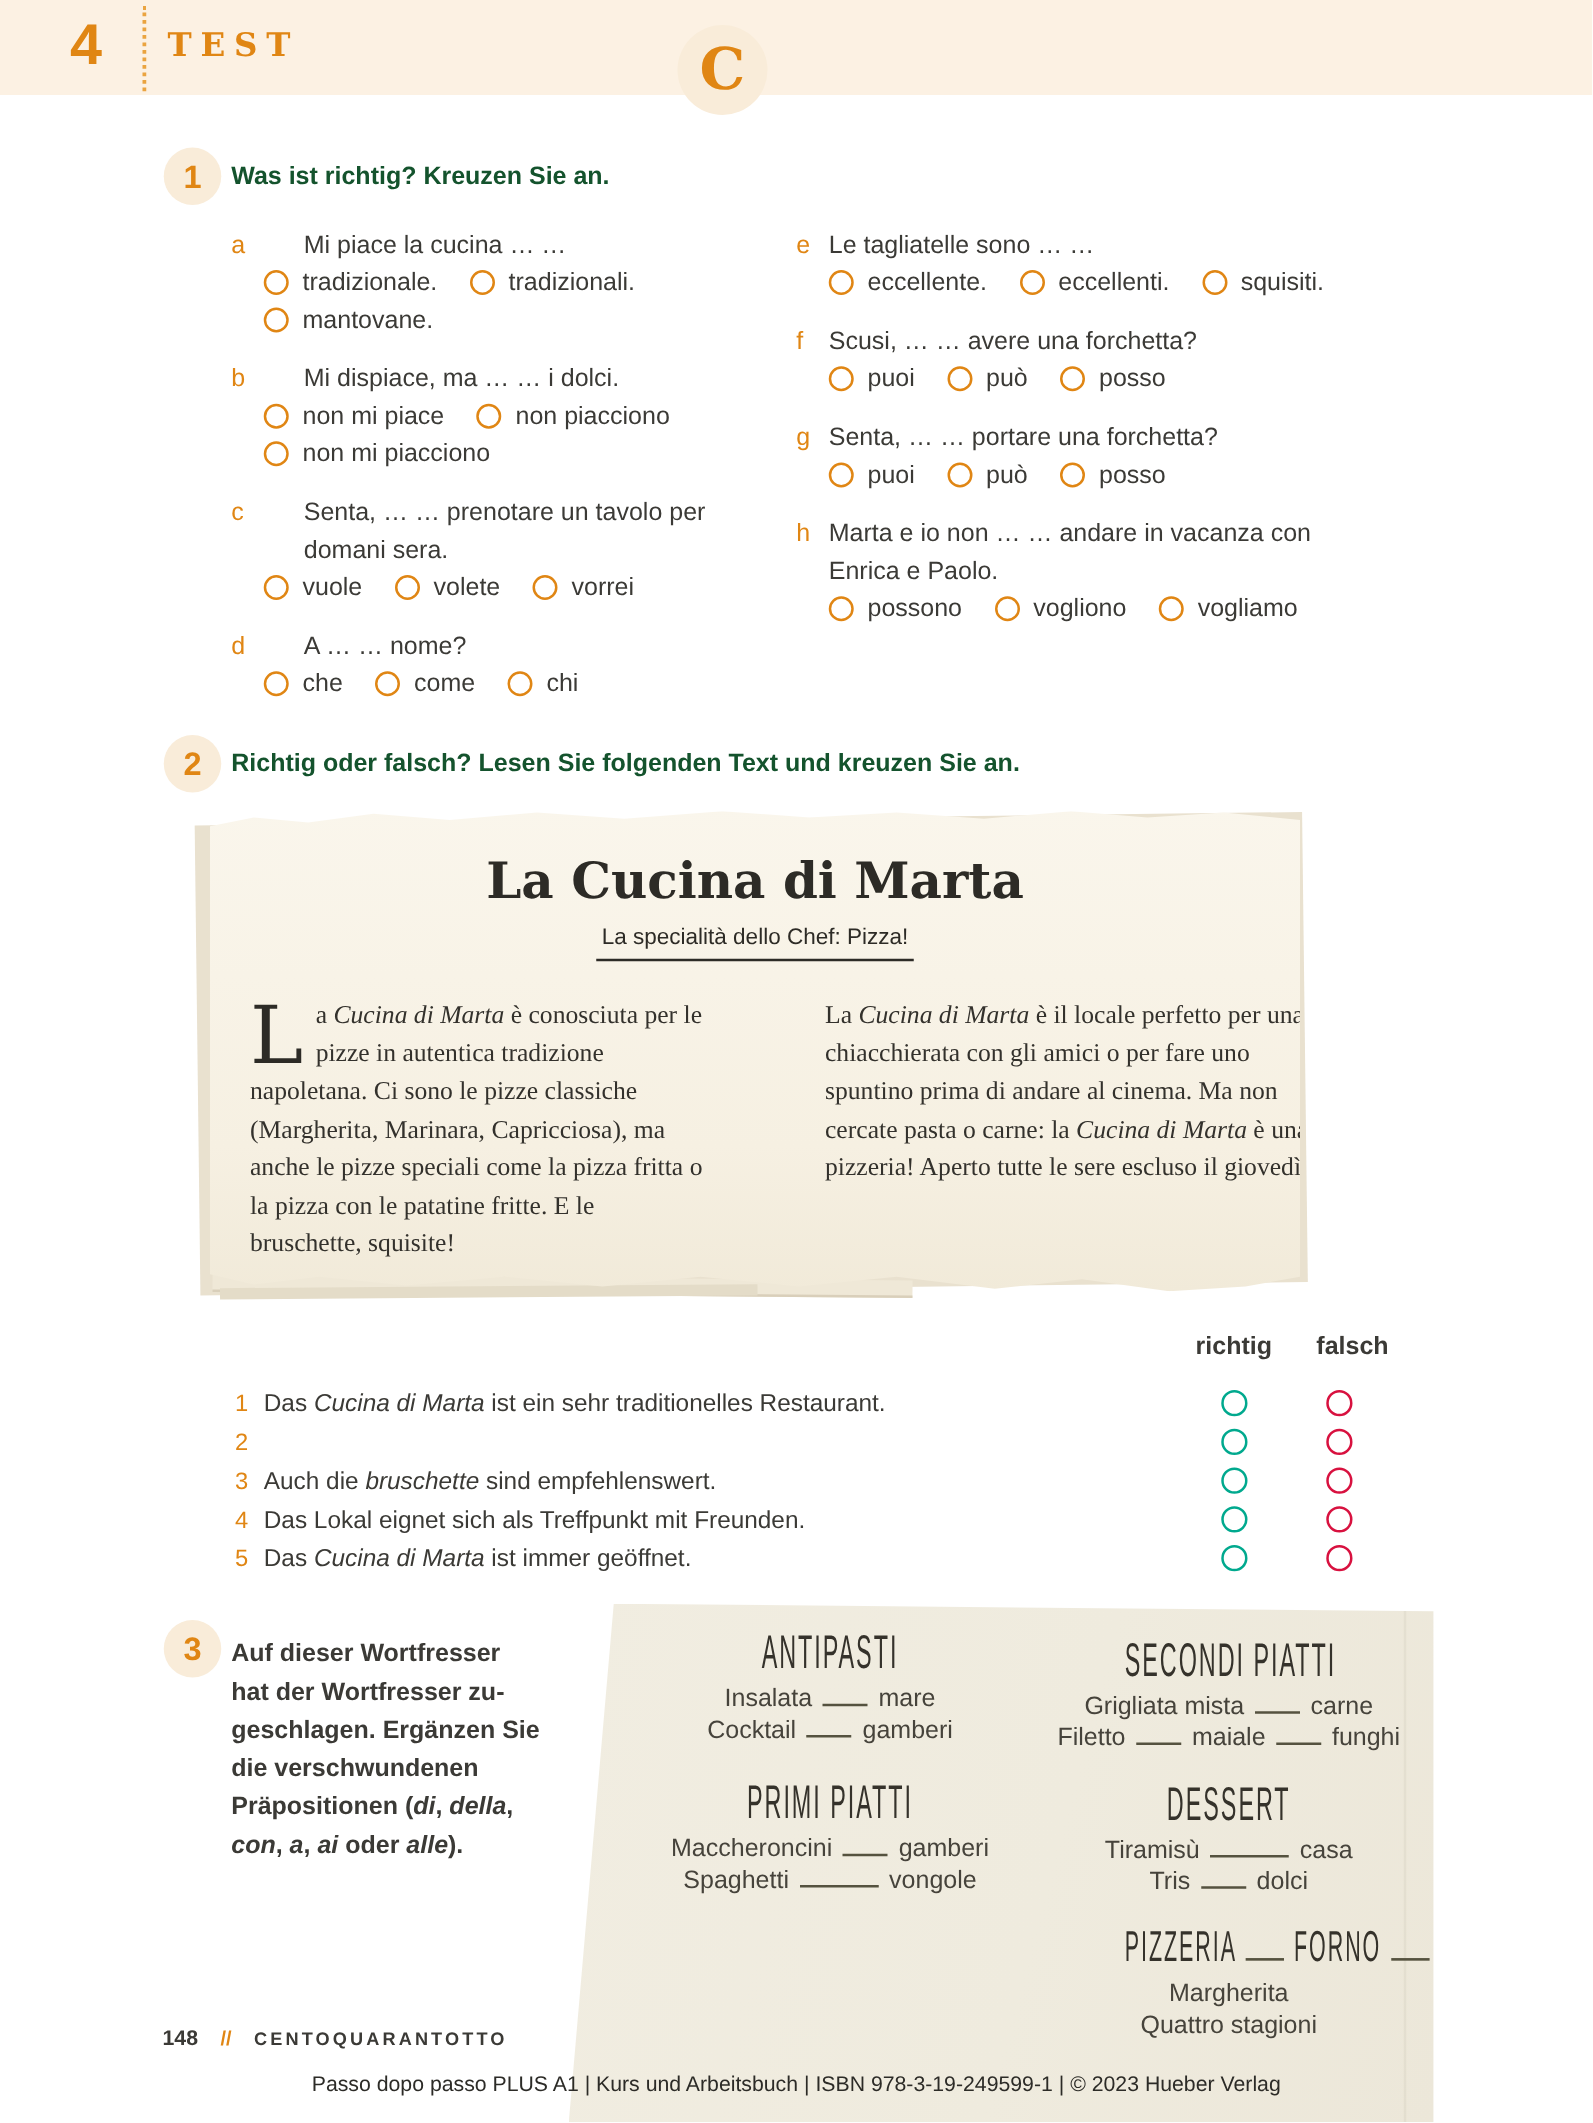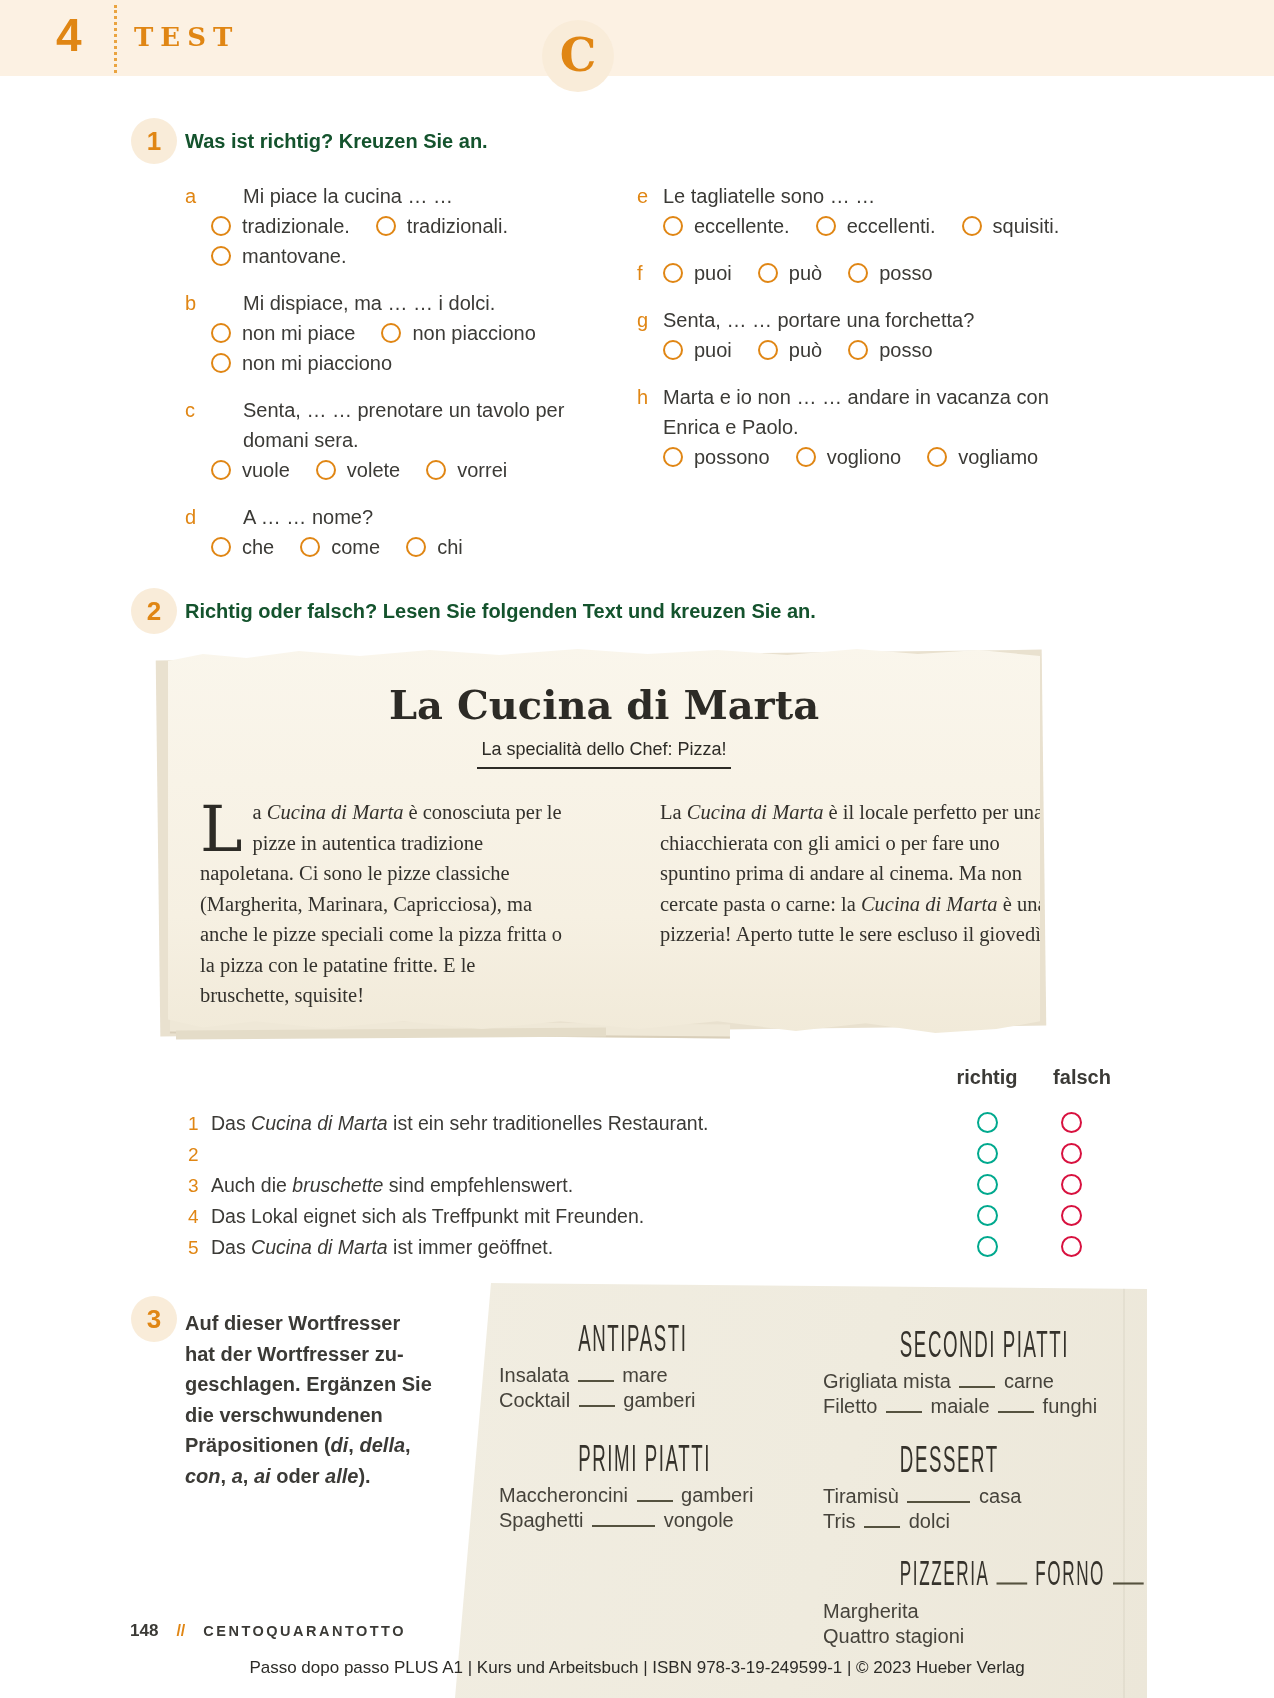--- a/index.html
+++ b/index.html
@@ -235,6 +235,7 @@
       <div class="q">
         <span class="q-label">f</span>
         <div class="q-body">
+          <div class="q-text">Scusi, … … avere una forchetta?</div>
           <div class="opt-row">
             <span class="opt">
               <span class="radio"></span>

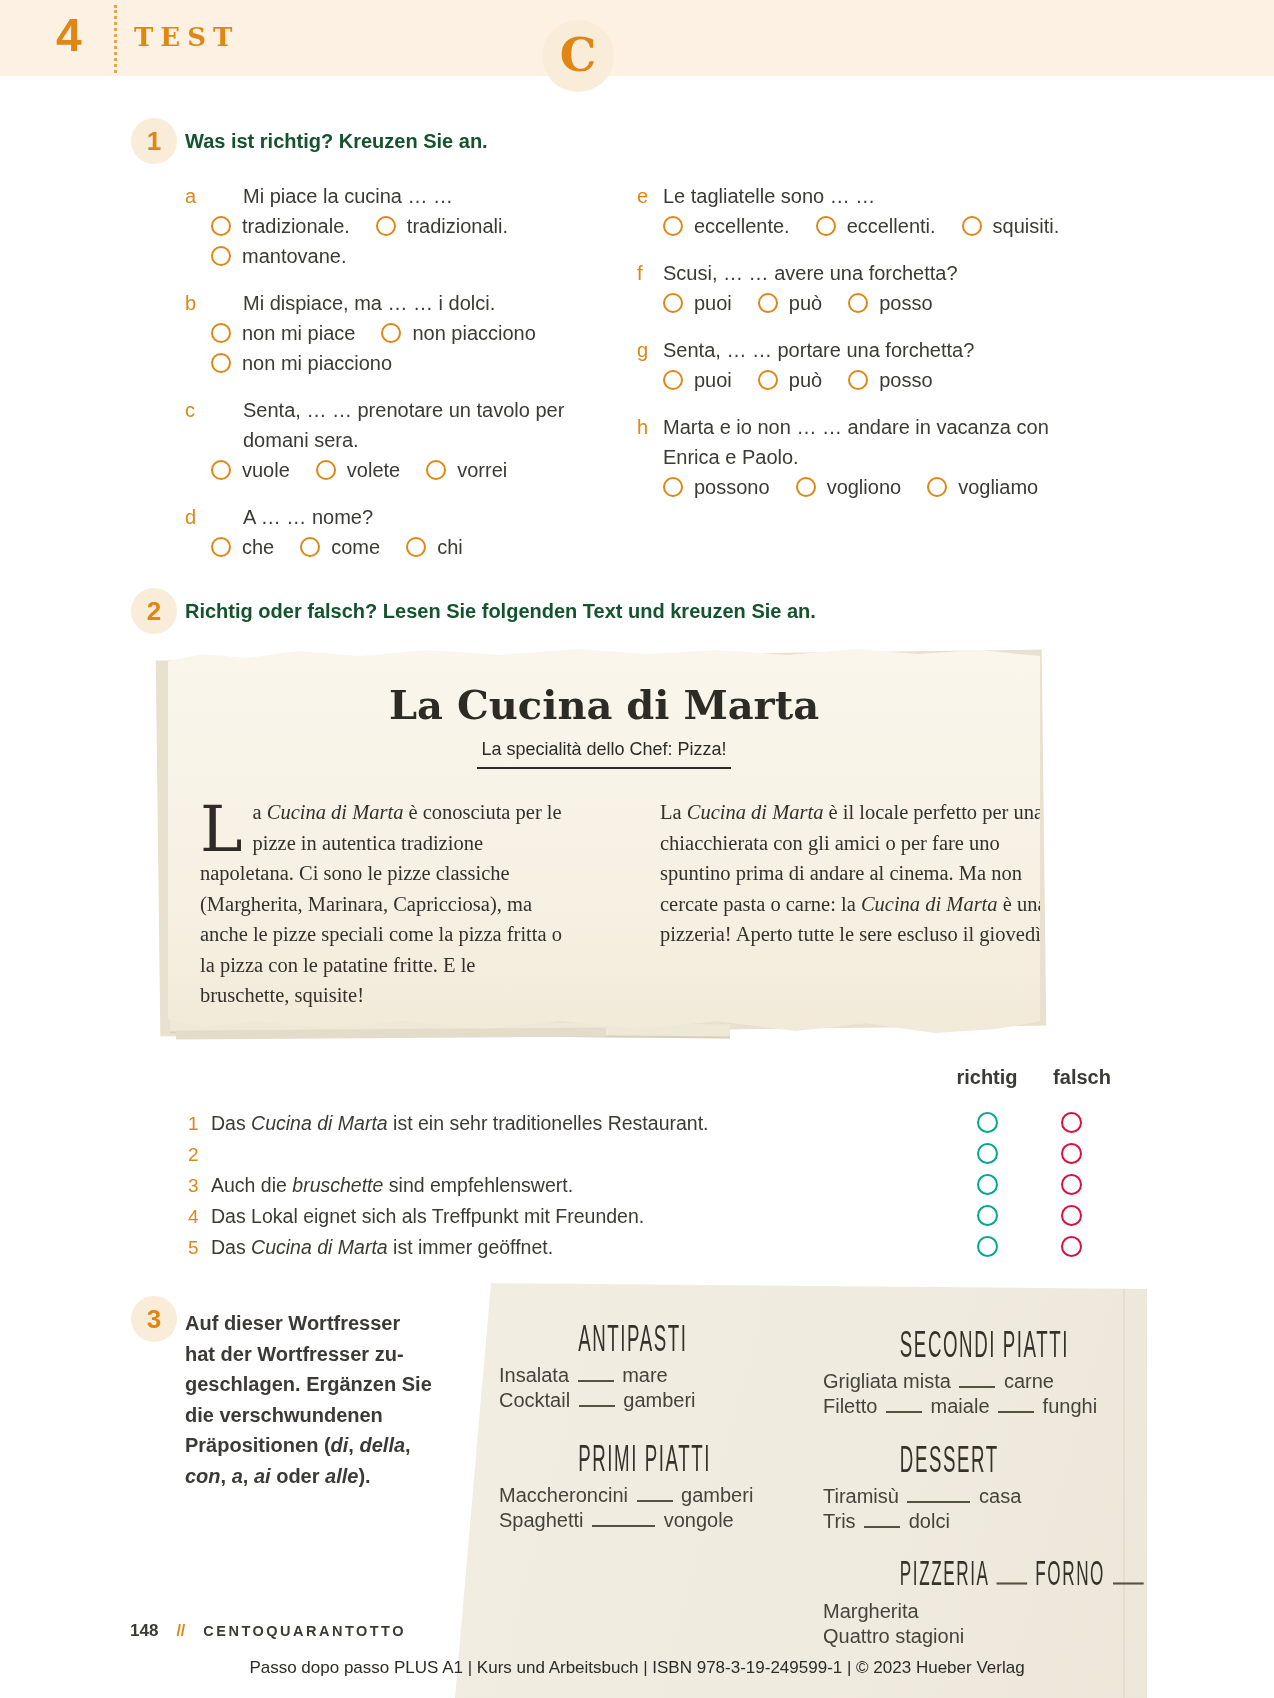--- a/index.html
+++ b/index.html
@@ -87,7 +87,7 @@
         box-shadow:0 1px 4px rgba(0,0,0,0.10);
         clip-path:polygon(36px 0,100% 6px,100% 100%,0 100%);}
   .menu-fold{position:absolute;left:668px;top:0;width:2px;height:100%;background:rgba(120,110,85,0.07);}
-  .menu-col{position:absolute;top:16px;}
+  .menu-col{position:absolute;top:0;text-align:center;}
   .menu-col-left{left:44px;width:330px;padding-top:22px;}
   .menu-col-right{left:368px;width:320px;padding-top:28px;}
   .menu-h{display:block;font-size:36px;line-height:34px;font-weight:400;letter-spacing:3px;

